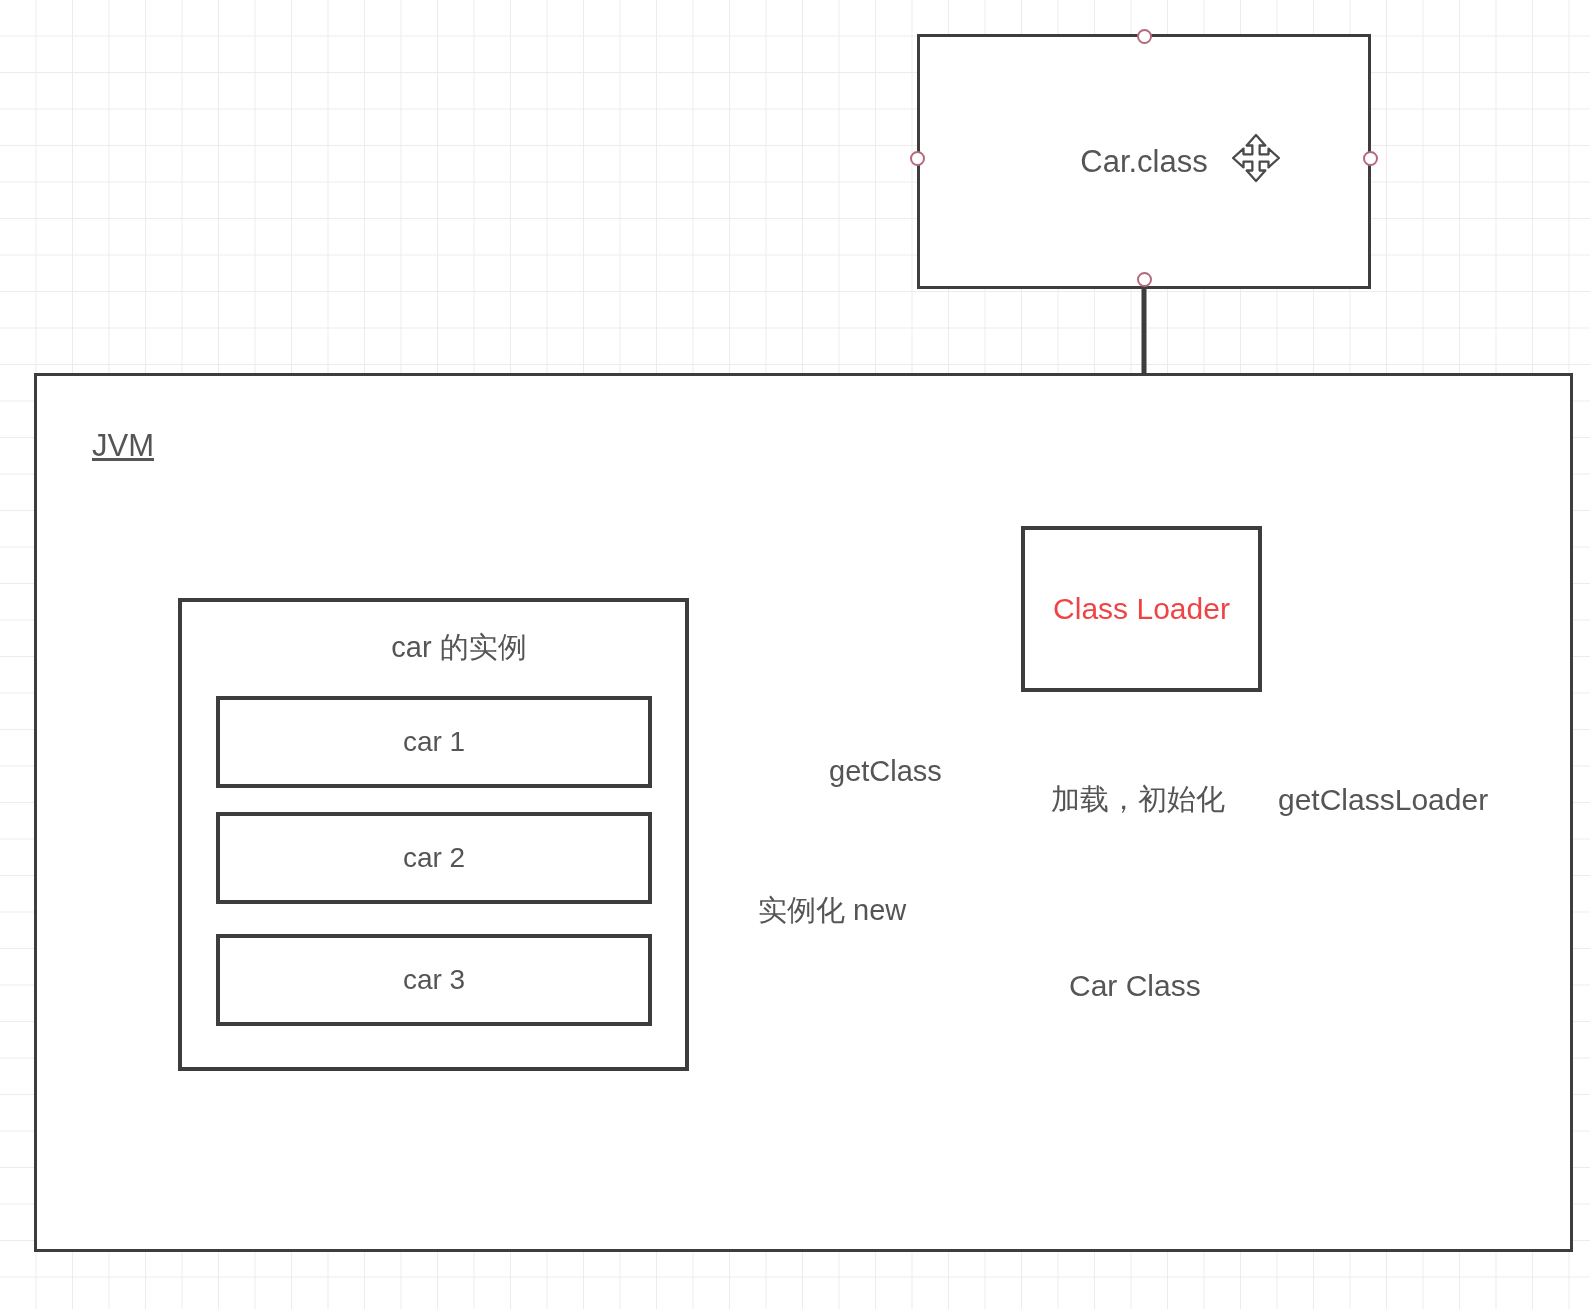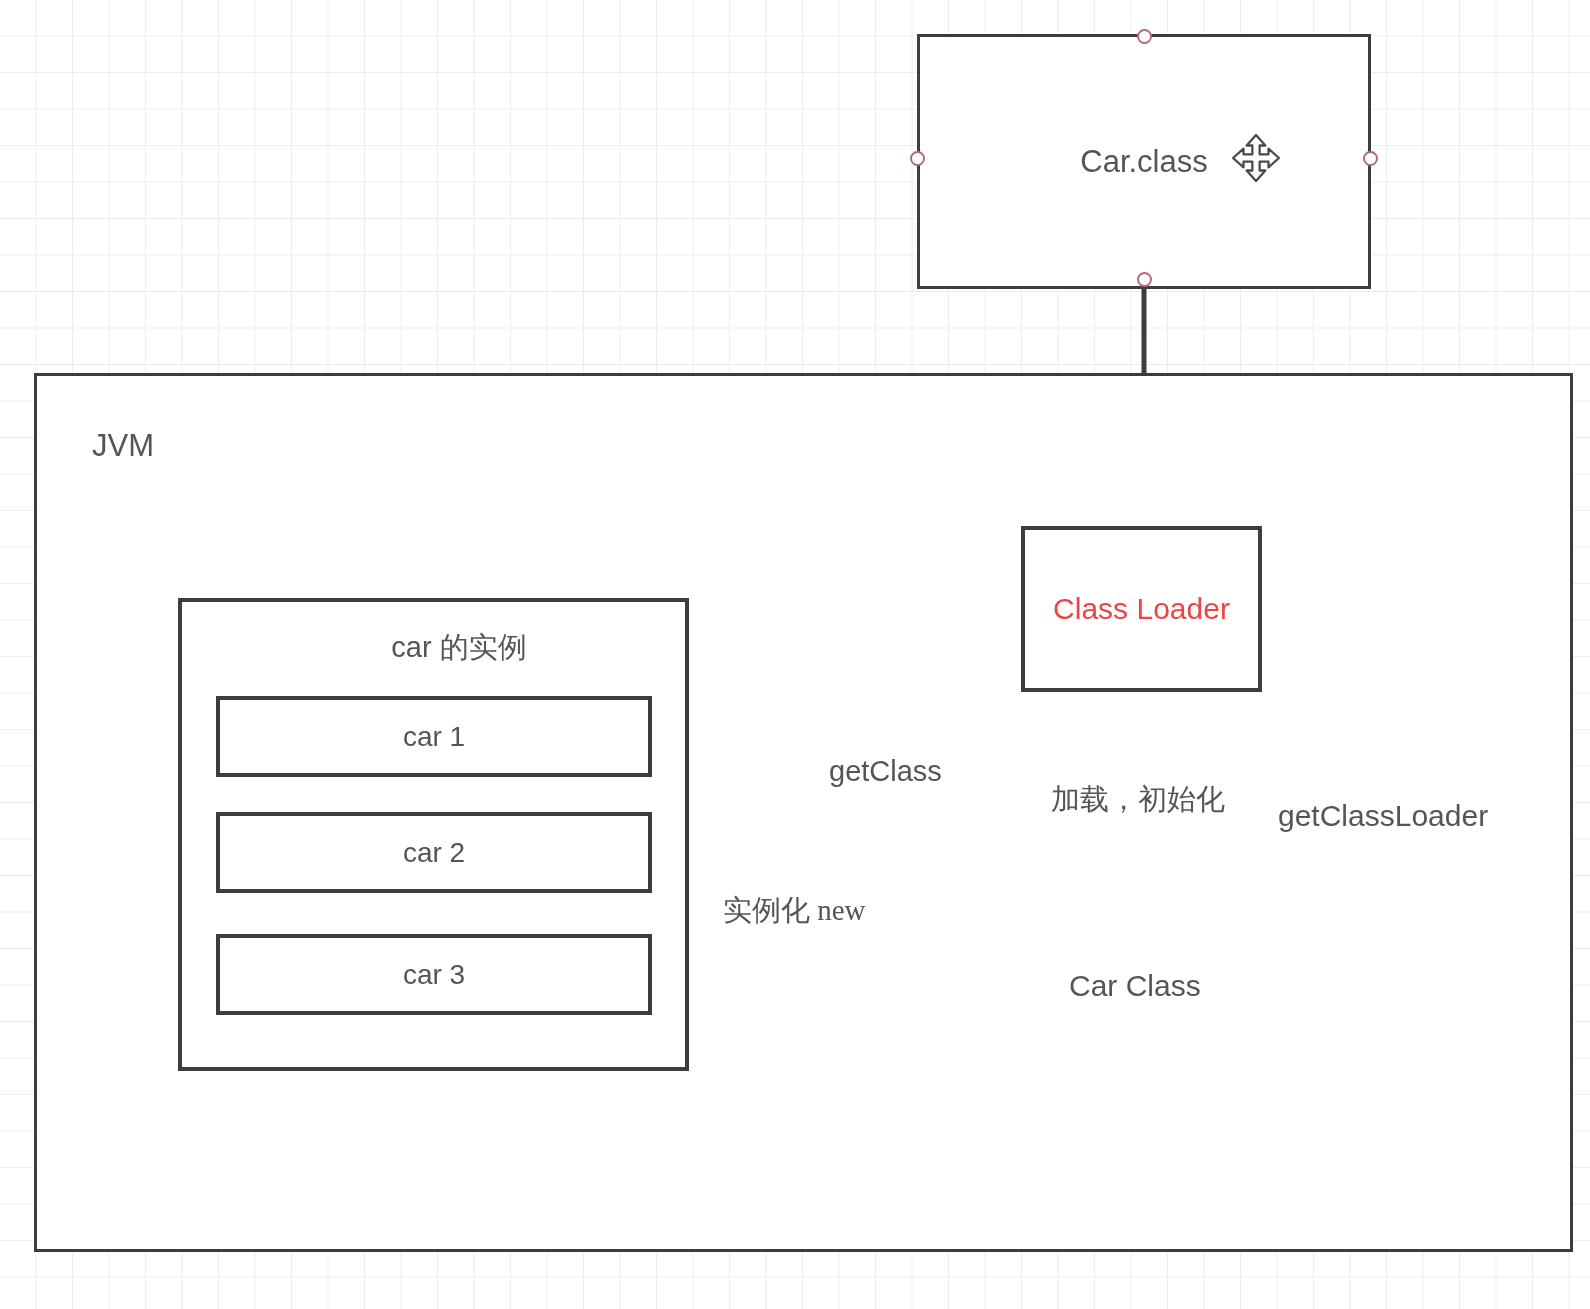--- a/index.html
+++ b/index.html
@@ -89,6 +89,7 @@
     left: 92px; top: 430px;
     font-size: 31px;
     z-index: 4;
+    text-decoration: underline;
   }
 
   

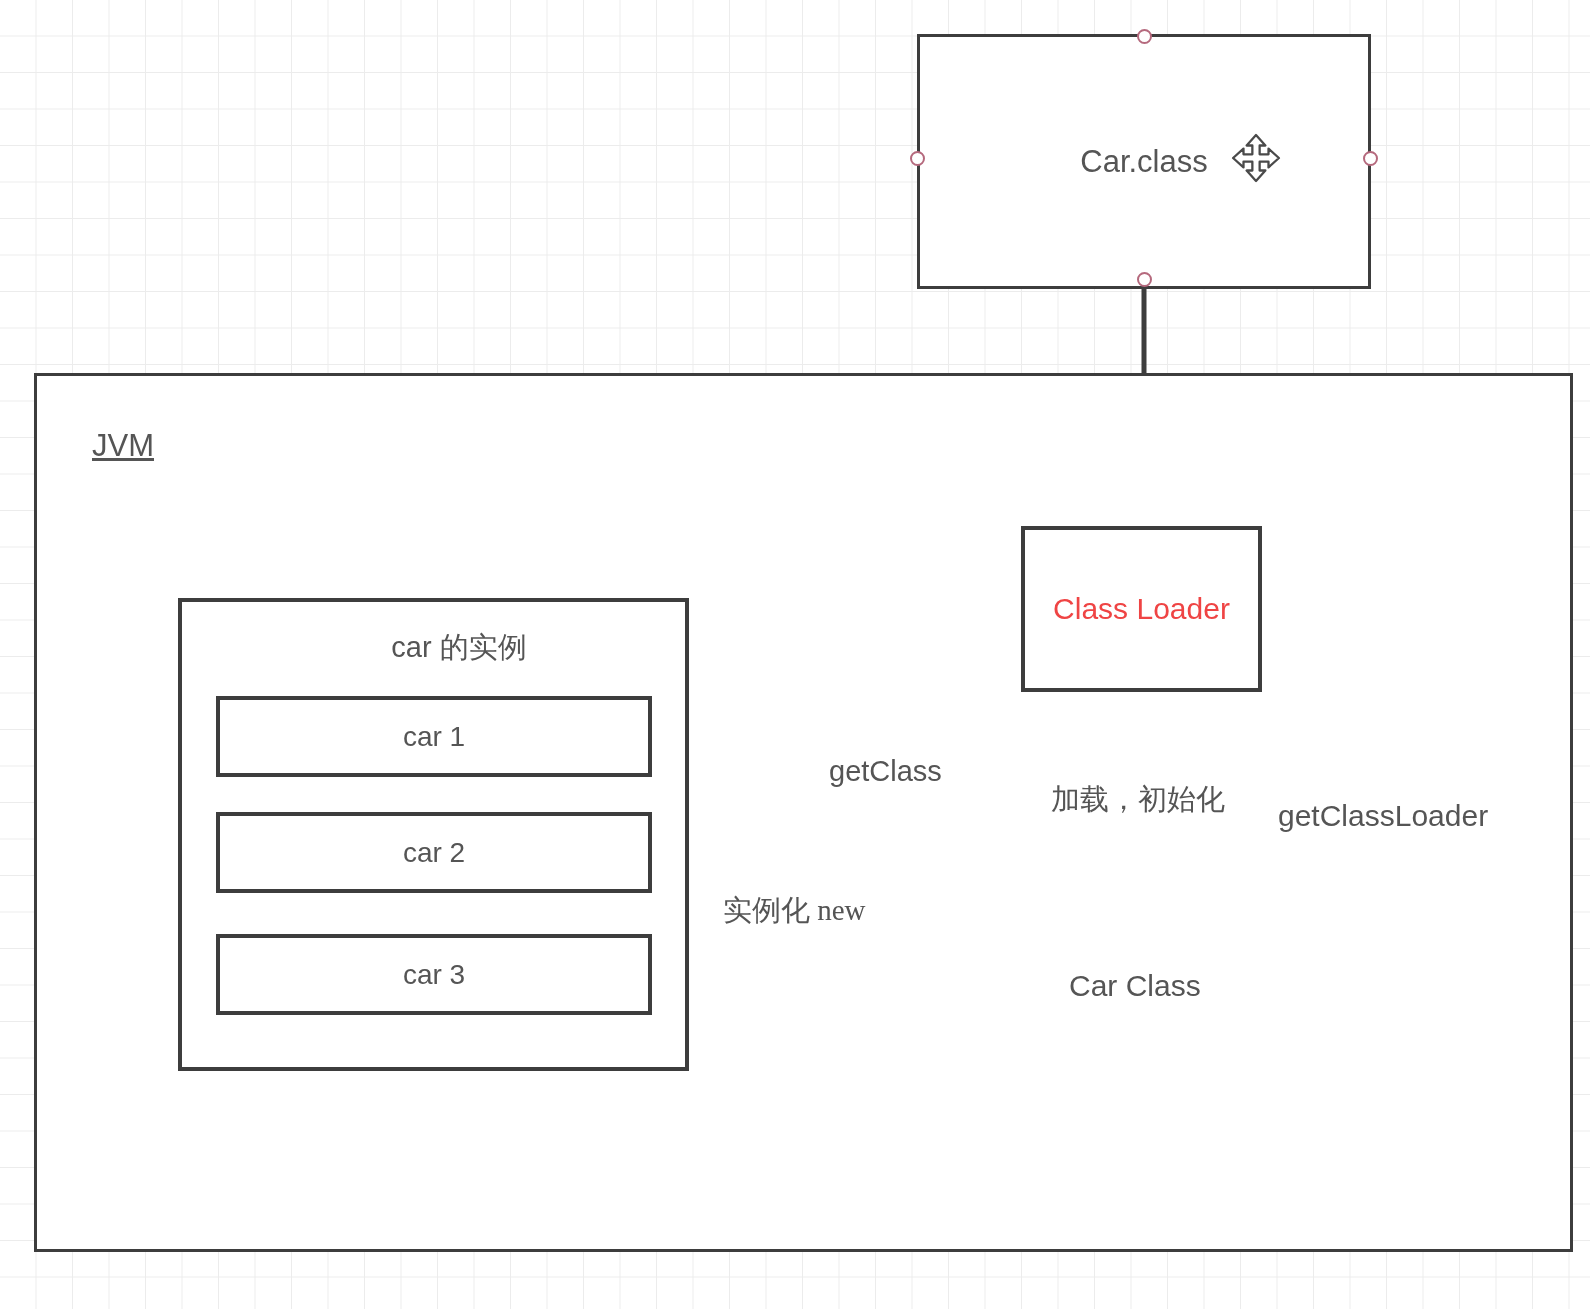--- a/index.html
+++ b/index.html
@@ -110,7 +110,7 @@
     position: absolute;
     left: 216px;
     width: 436px;
-    height: 81px;
+    height: 92px;
     box-sizing: border-box;
     background: #ffffff;
     border: 4px solid #3d3d3d;

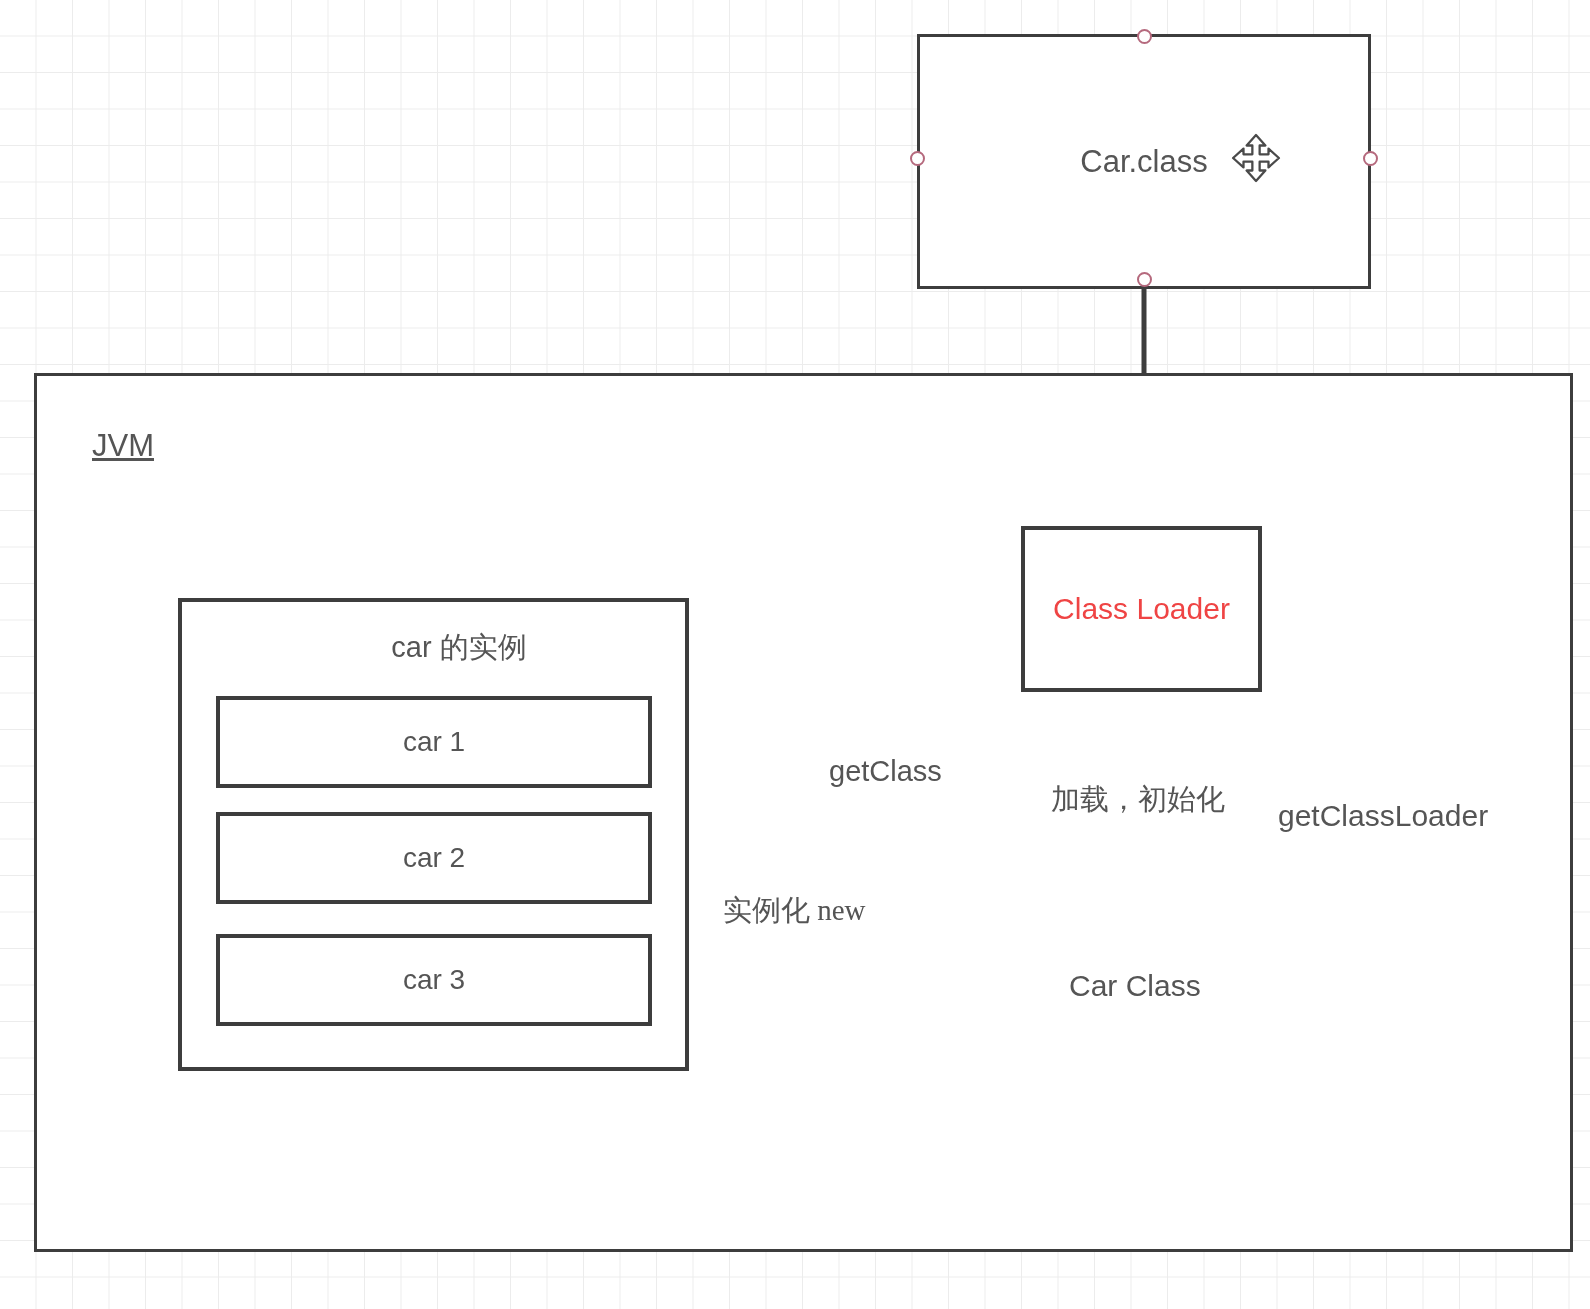--- a/index.html
+++ b/index.html
@@ -165,7 +165,6 @@
     z-index: 5;
     background: rgba(255,255,255,0.9);
     padding: 1px 3px;
-    margin-top: 16px;
   }
   #label-new-instance {
     left: 720px; top: 895px;

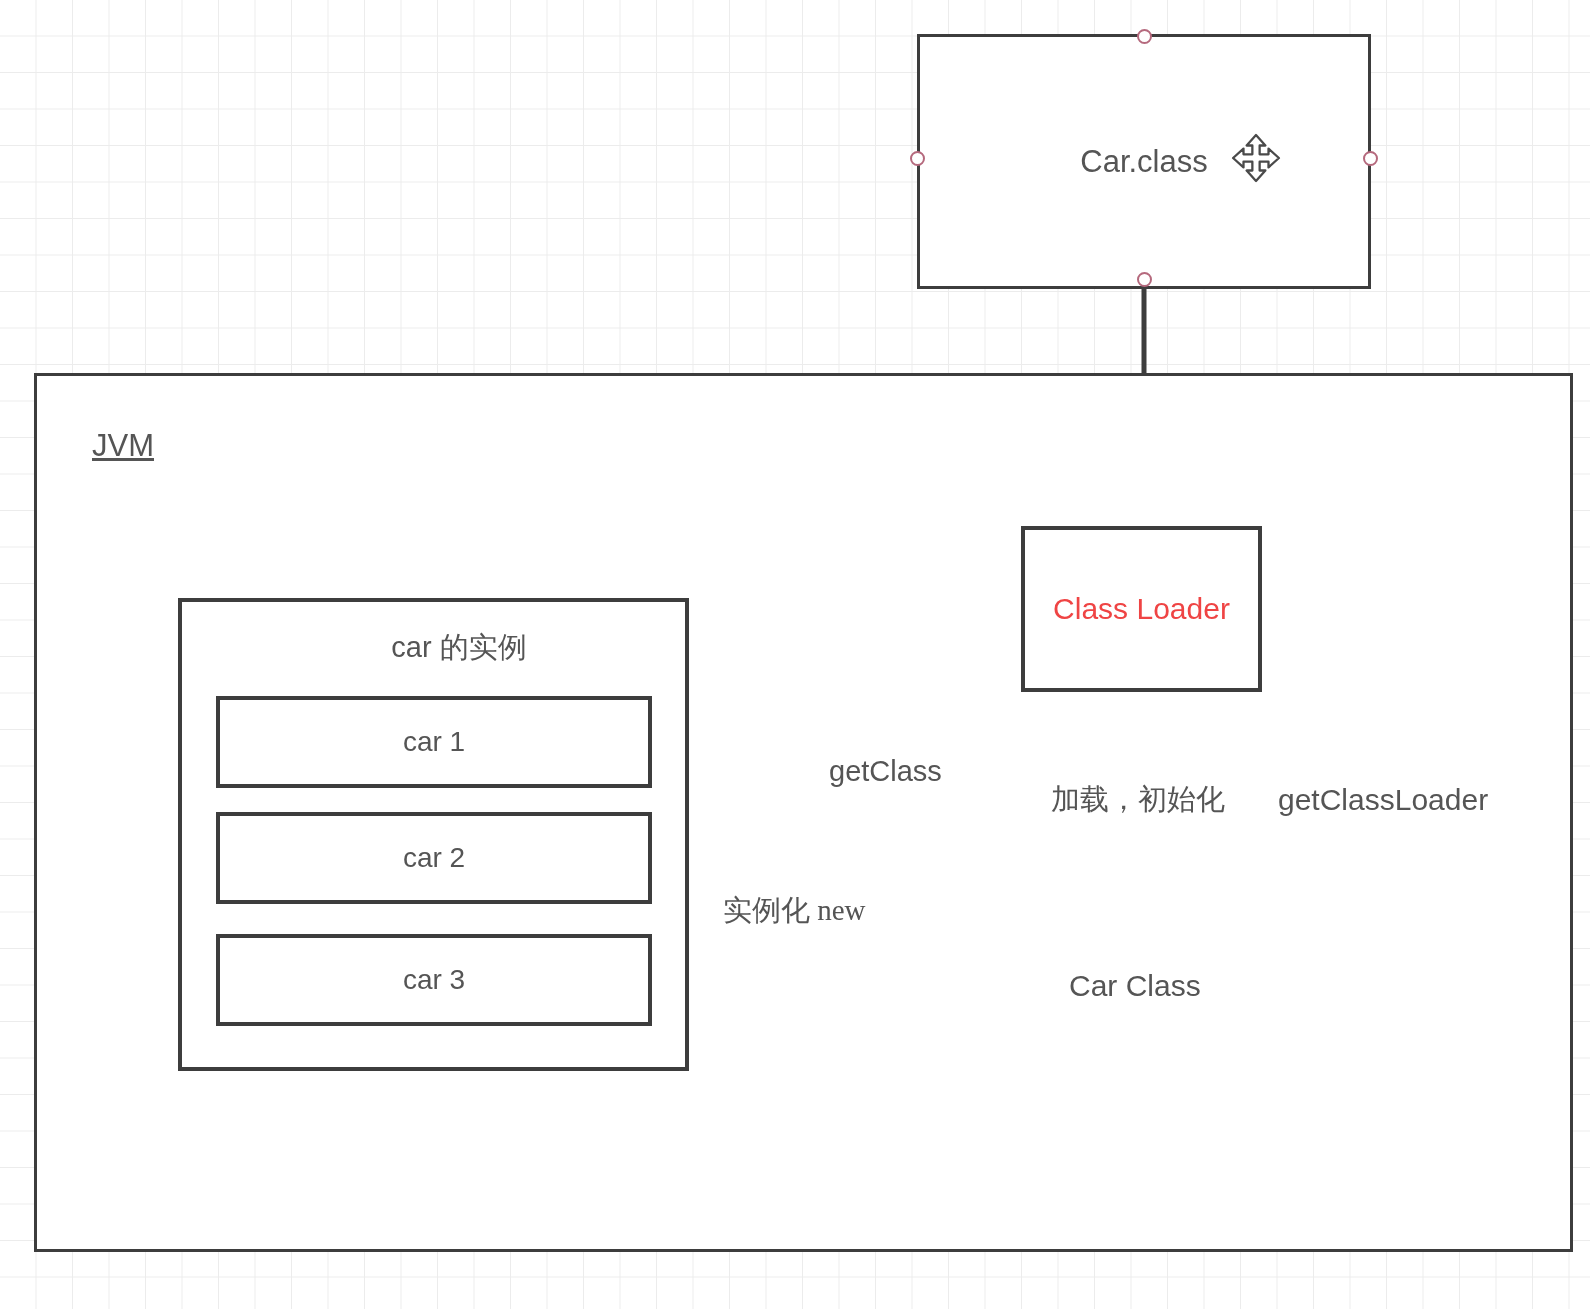--- a/index.html
+++ b/index.html
@@ -167,12 +167,11 @@
     padding: 1px 3px;
   }
   #label-new-instance {
-    left: 720px; top: 895px;
+    left: 755px; top: 895px;
     font-size: 29px;
     z-index: 5;
     background: rgba(255,255,255,0.9);
     padding: 1px 3px;
-    font-family: Liberation Serif, serif;
   }
 </style>
 </head>

